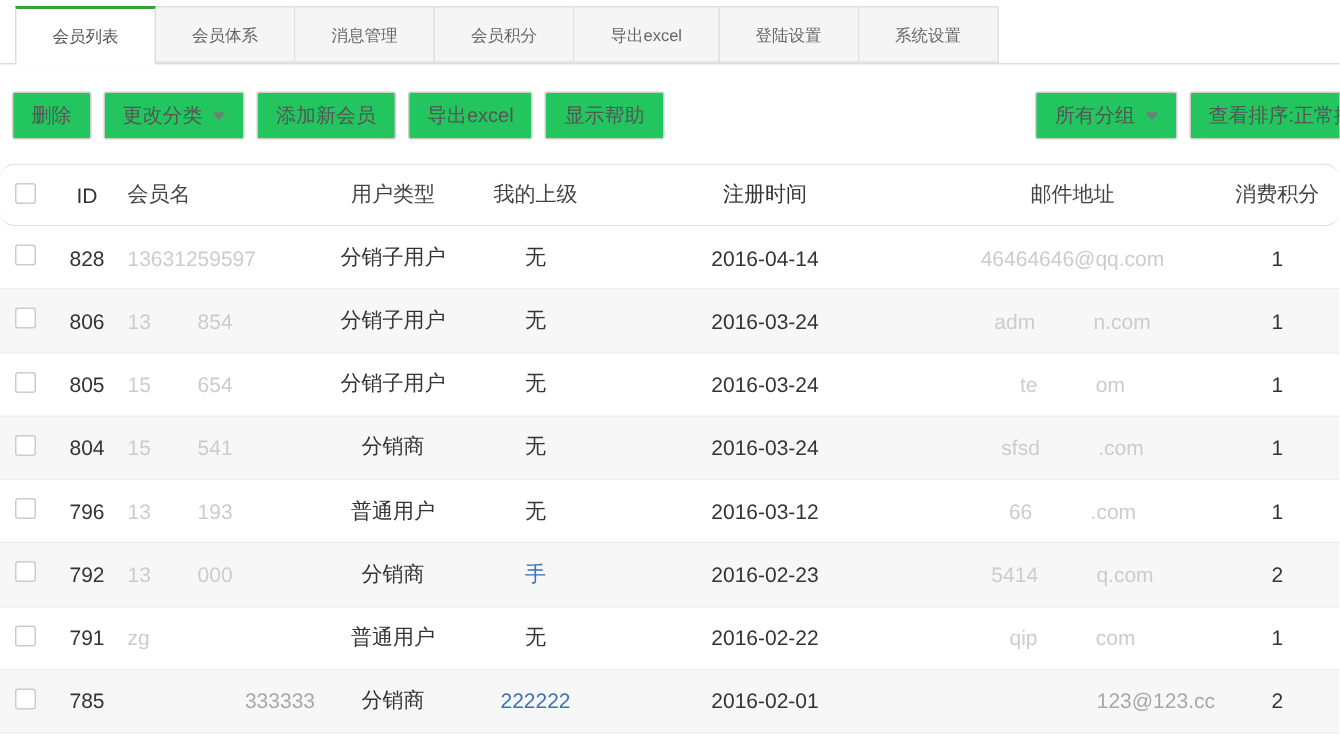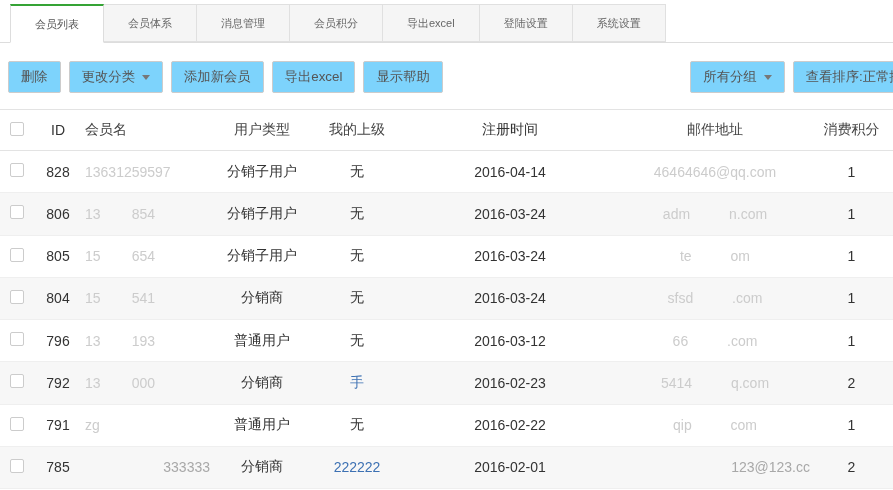--- a/index.html
+++ b/index.html
@@ -28,7 +28,7 @@
   
   .toolbar { display:flex; align-items:center; padding:18px 8px 16px 8px; }
   .btn {
-    background:#7dd3fc; border:1px solid #ccc; border-radius:2px;
+    background:#22c55e; border:1px solid #ccc; border-radius:2px;
     height:32px; padding:0 12px; margin-right:8px;
     display:inline-flex; align-items:center; color:#555; cursor:pointer; white-space:nowrap;
   }

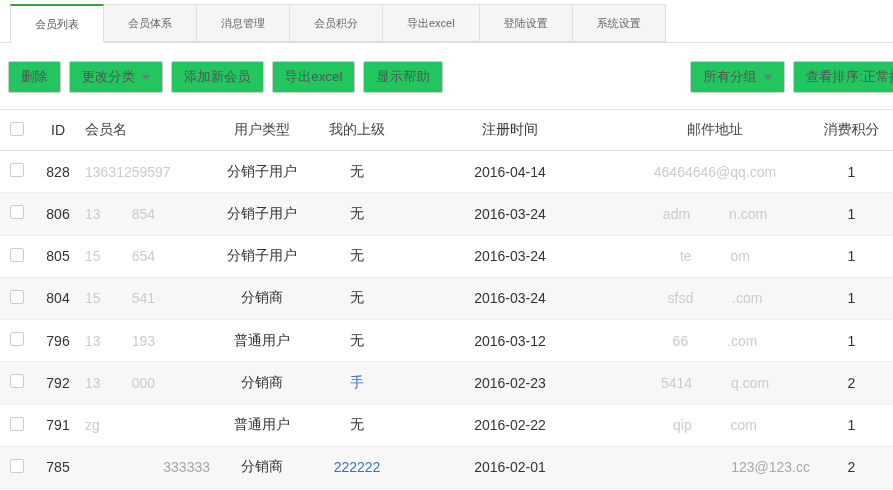--- a/index.html
+++ b/index.html
@@ -38,7 +38,7 @@
 
   
   .grid { display:grid; grid-template-columns:36px 44px 130px 104px 86px 220px 190px 83px; align-items:center; }
-  .thead { height:42px; border-top:1px solid #e3e3e3; border-bottom:1px solid #e3e3e3; color:#444; }
+  .thead { height:42px; border-top:1px solid #e3e3e3; border-bottom:1px solid #e3e3e3; color:#444;border-radius:10px; }
   .row { height:42.25px; border-bottom:1px solid #efefef; }
   .row.alt { background:#f7f7f7; }
   .c-check { padding-left:10px; }

